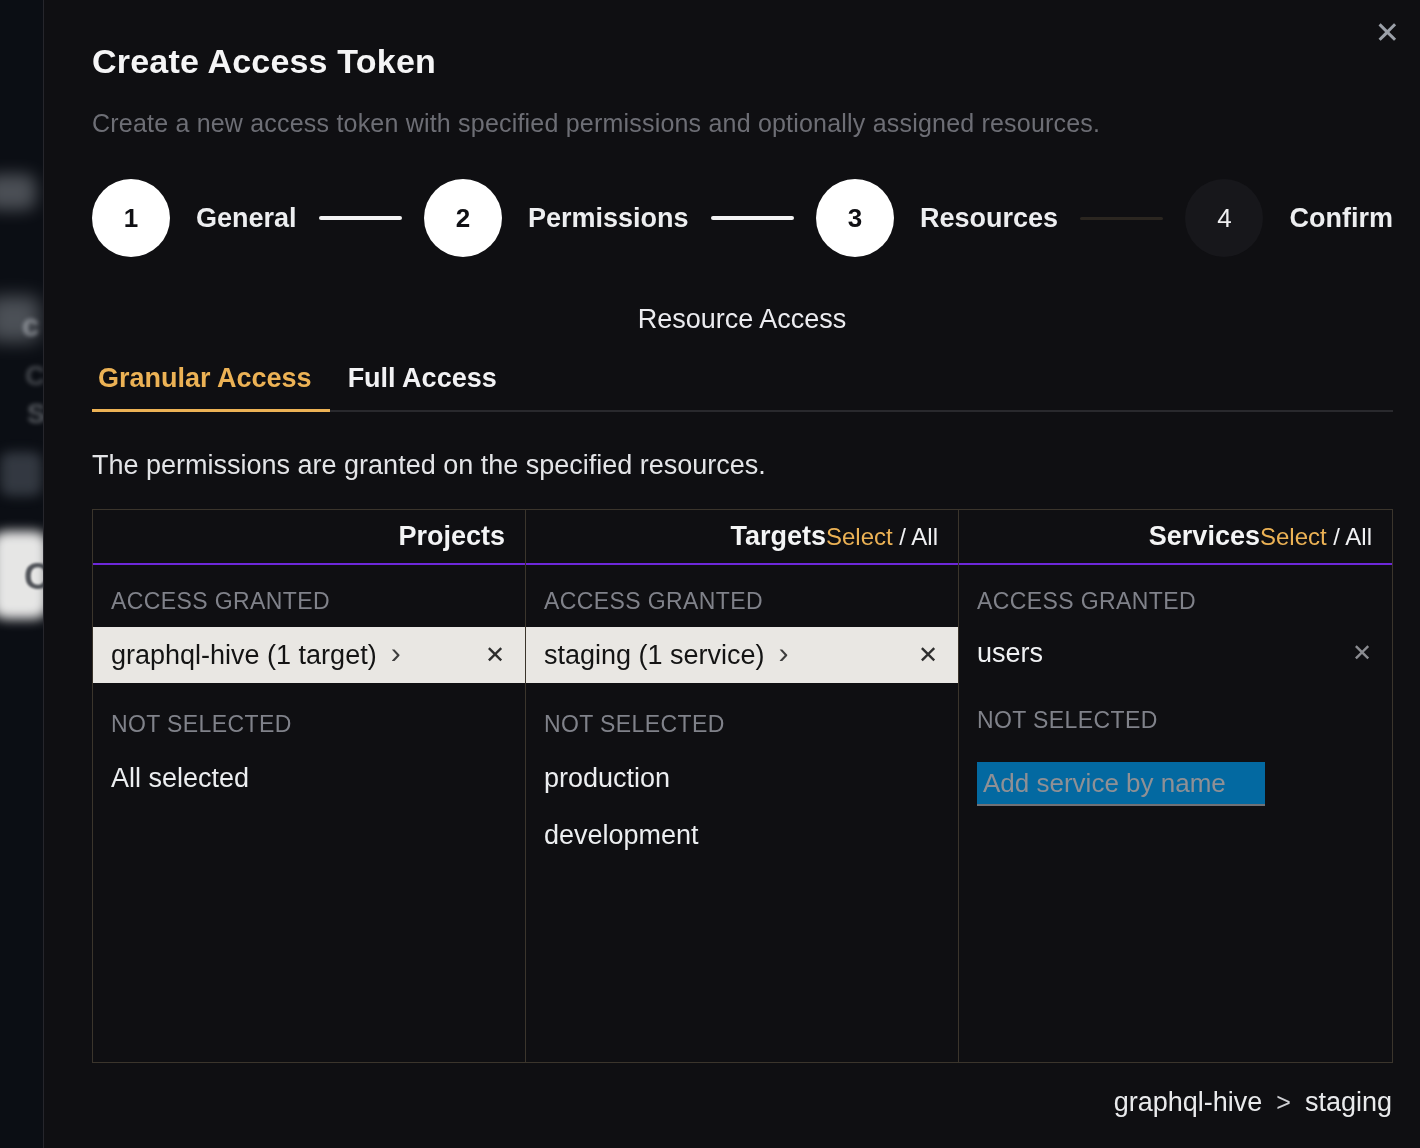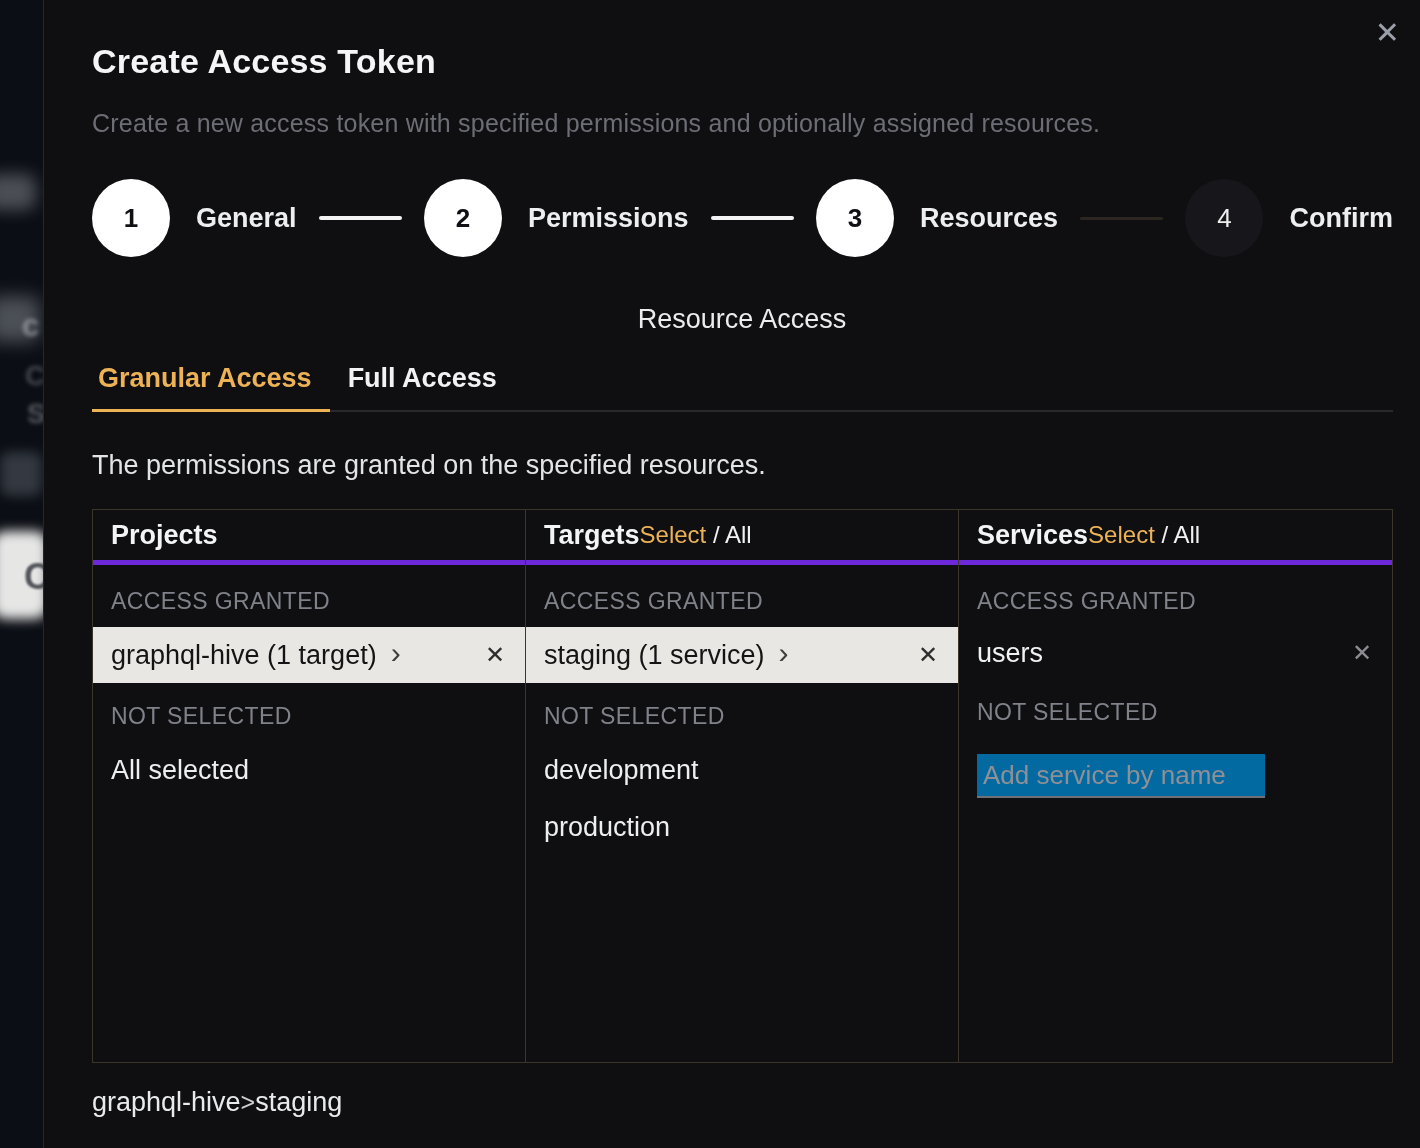--- a/index.html
+++ b/index.html
@@ -82,8 +82,8 @@
 
   .col-header {
     height: 55px; flex: none;
-    border-bottom: 5px solid #6d28d9;
-    display: flex; align-items: center; justify-content: flex-start;
+    border-bottom: 2px solid #6d28d9;
+    display: flex; align-items: center; justify-content: flex-end;
     padding: 0 20px 0 18px;
   }
   .col-title { font-size: 27px; font-weight: 700; color: #f3f4f5; }

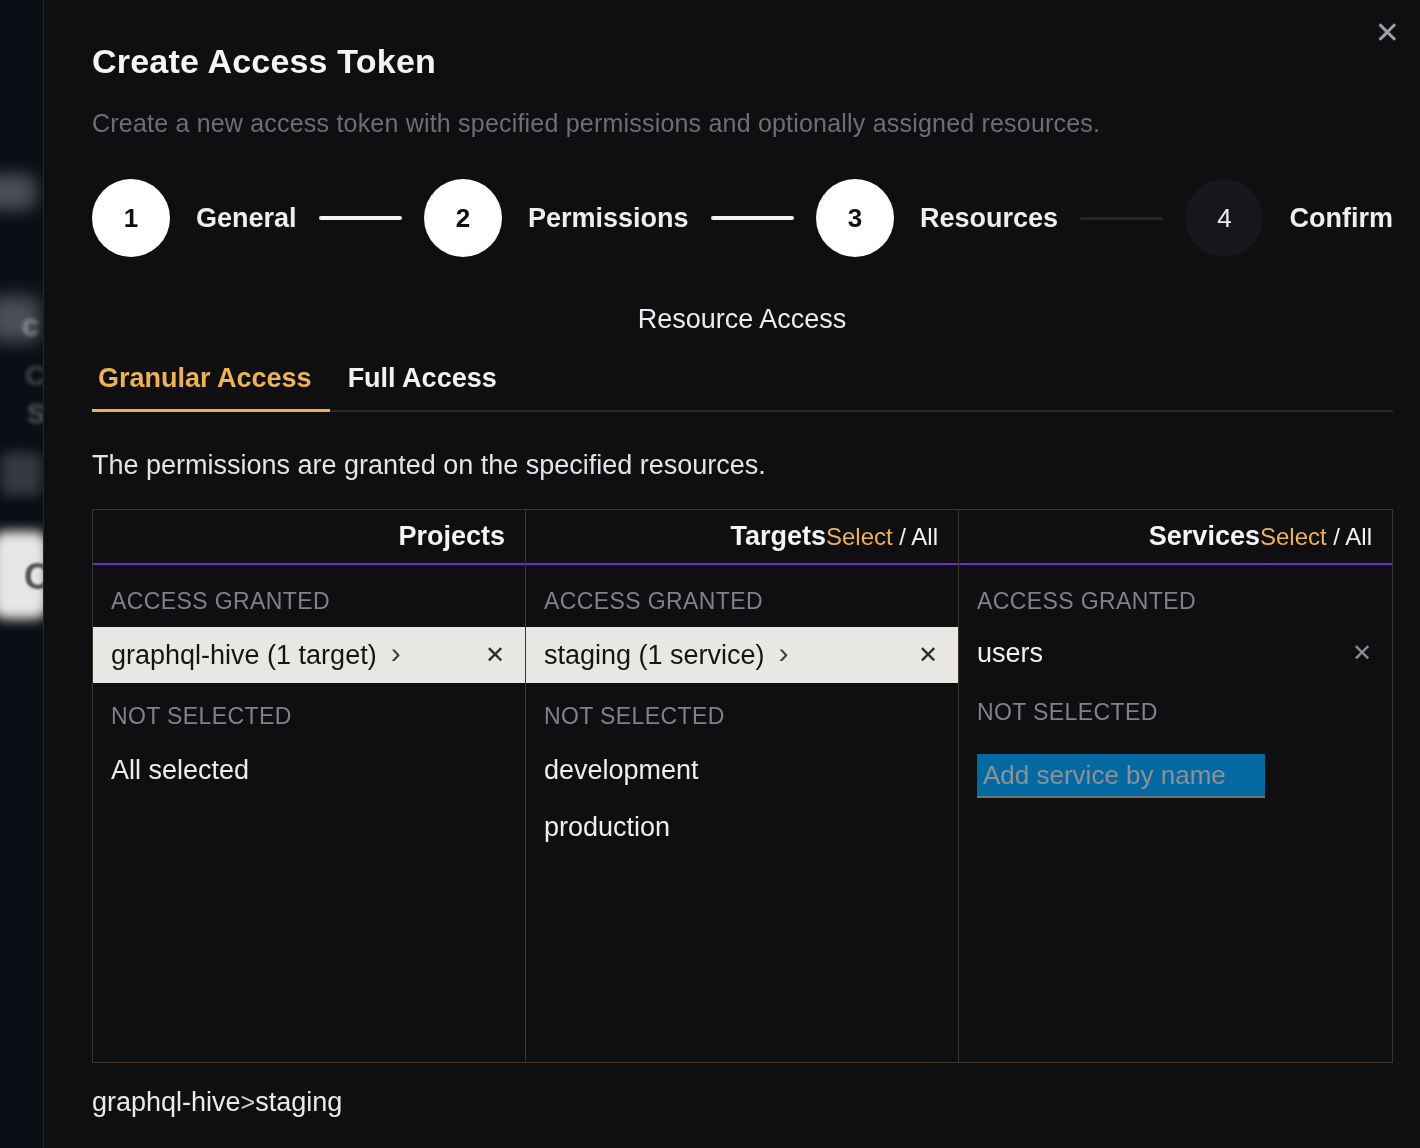--- a/index.html
+++ b/index.html
@@ -95,7 +95,7 @@
     font-size: 23px; color: #80828a; letter-spacing: .4px;
     padding: 23px 18px 12px 18px;
   }
-  .sec-label.not-selected { padding-top: 20px; }
+  .sec-label.not-selected { padding-top: 28px; }
 
   .row-granted {
     height: 56px; flex: none; background: #e9e7e3; color: #141414;

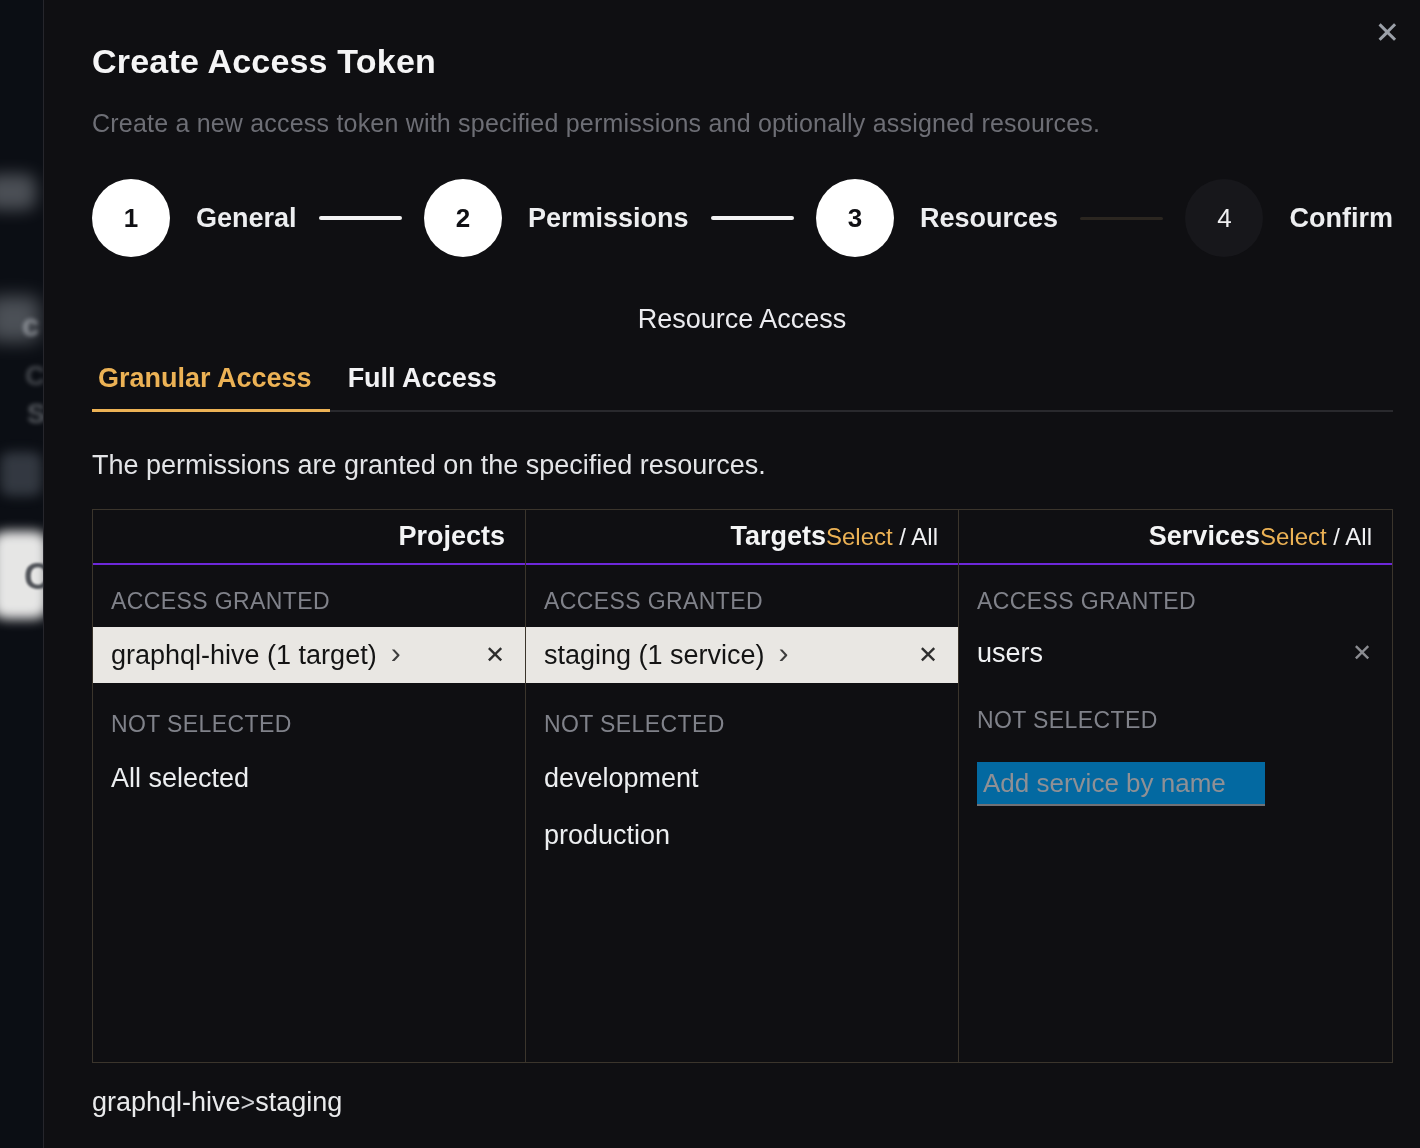--- a/index.html
+++ b/index.html
@@ -214,8 +214,8 @@
         <button class="remove"><span>✕</span></button>
       </div>
       <div class="sec-label not-selected">NOT SELECTED</div>
+      <div class="list-item">production</div>
       <div class="list-item">development</div>
-      <div class="list-item">production</div>
     </div>
 
     <div class="res-col">

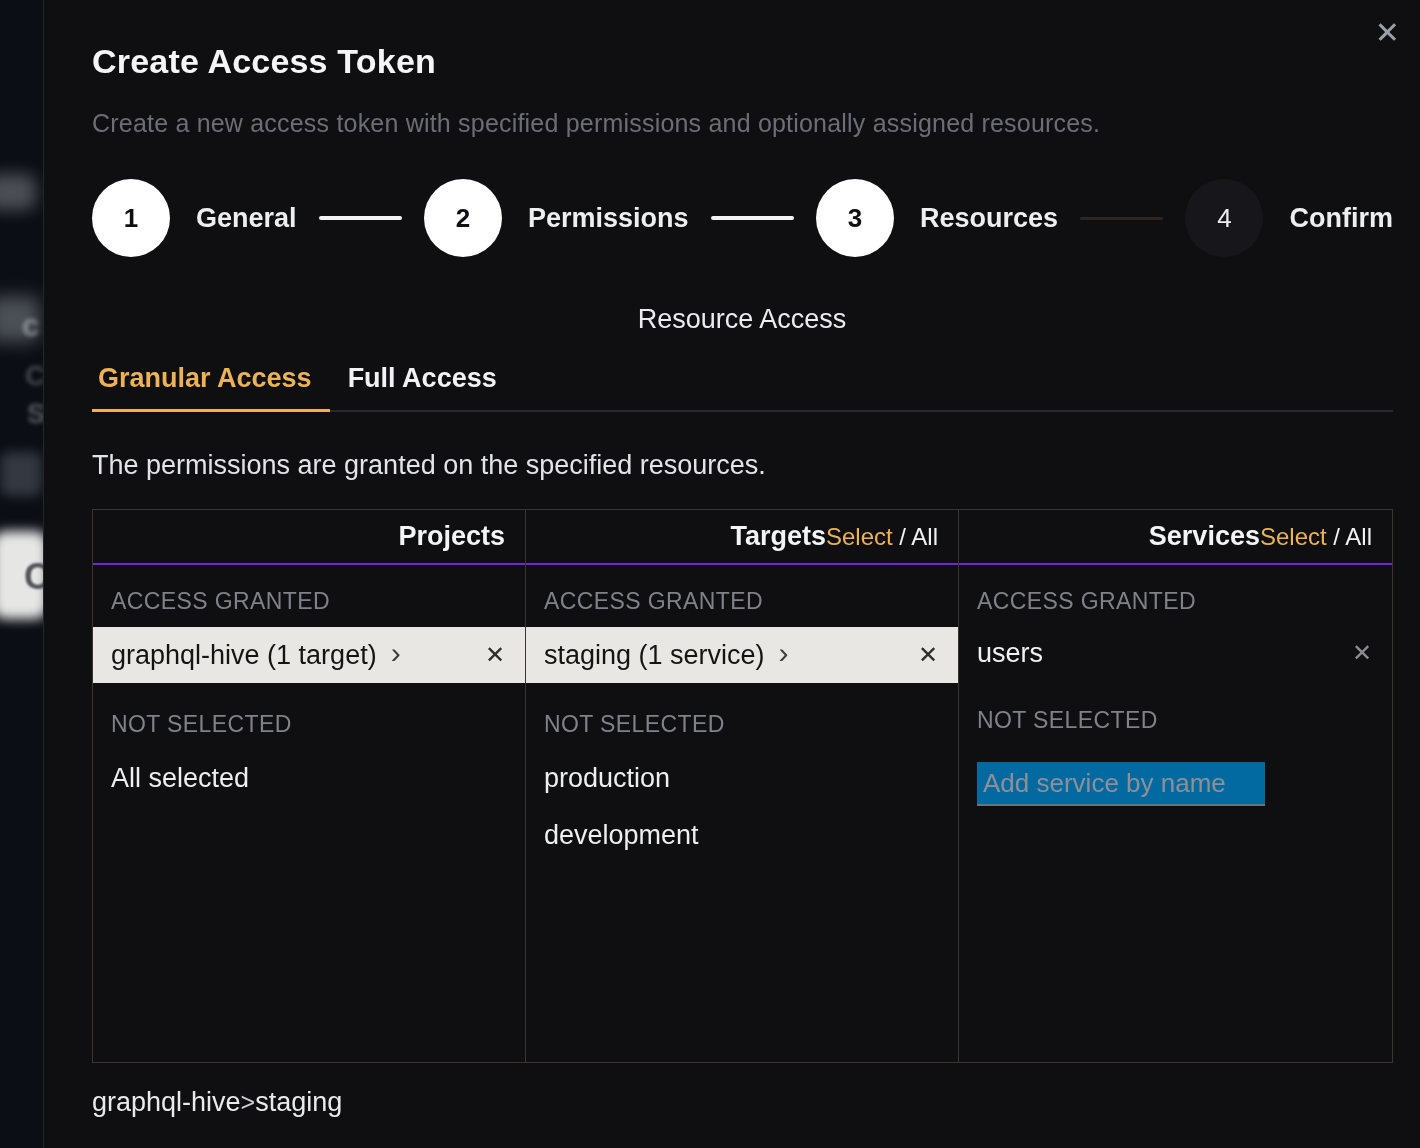--- a/index.html
+++ b/index.html
@@ -123,8 +123,8 @@
 
   
   .breadcrumb {
-    margin-top: 24px; display: flex; align-items: center; 
-    font-size: 27px; color: #e9eaec;
+    margin-top: 24px; display: flex; align-items: center; gap: 14px;
+    font-size: 27px; color: #e9eaec; justify-content: flex-end;
   }
   .breadcrumb .sep { color: #cfd0d4; font-size: 25px; }
 </style>

